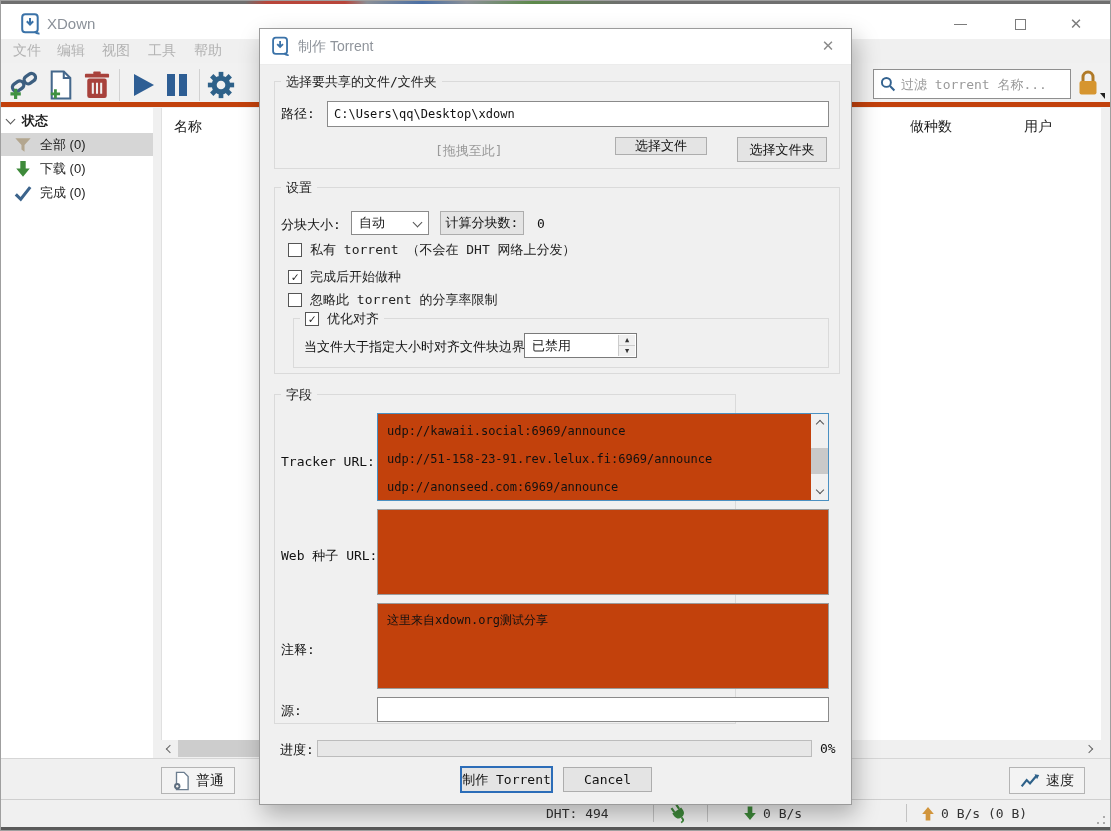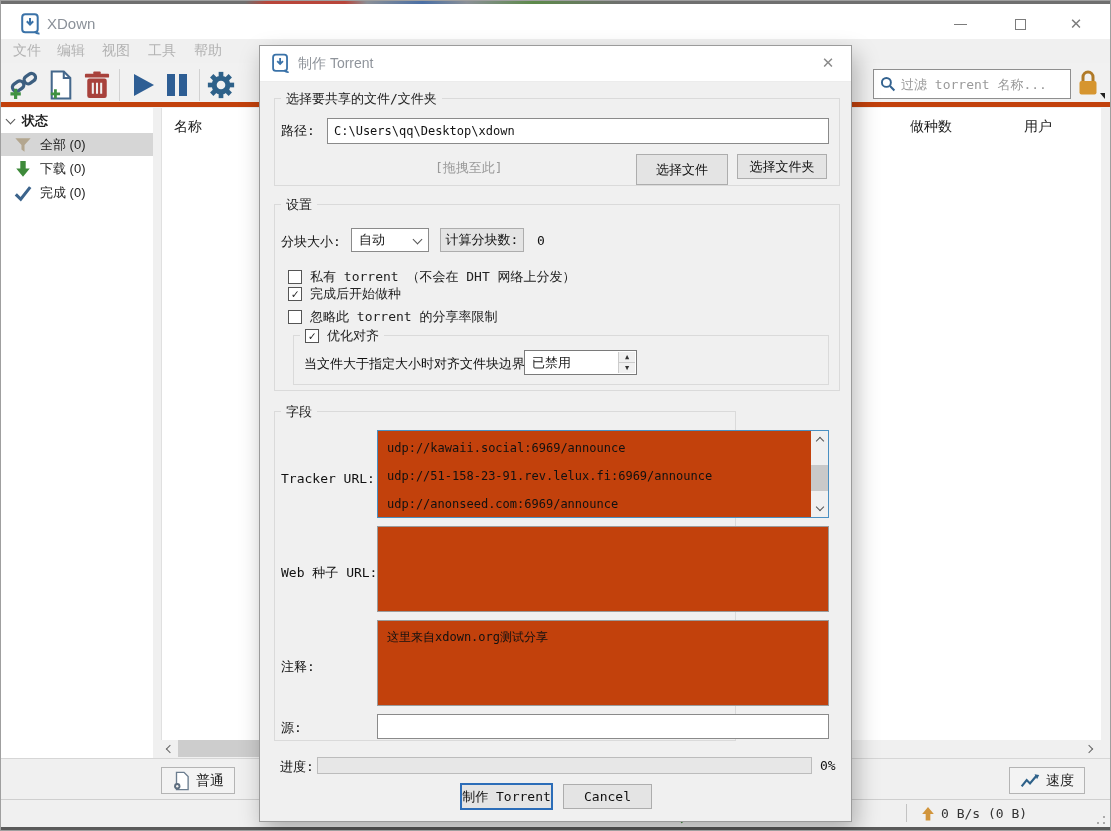--- a/index.html
+++ b/index.html
@@ -77,7 +77,7 @@
   
   .dialog { position:absolute; left:258px; top:27px; width:593px; height:777px; background:#f0f0f0;
             border:1px solid #9b9b9b; box-shadow:4px 10px 22px rgba(0,0,0,.28); z-index:10;
-            font-family:"DejaVu Sans Mono", monospace; font-size:13px;margin-top:17px; }
+            font-family:"DejaVu Sans Mono", monospace; font-size:13px; }
   .dlg-titlebar { position:absolute; left:0; top:0; width:100%; height:36px; background:#fff;
                   border-bottom:1px solid #ececec; }
   .dlg-logo { position:absolute; left:12px; top:7px; width:18px; height:21px; }

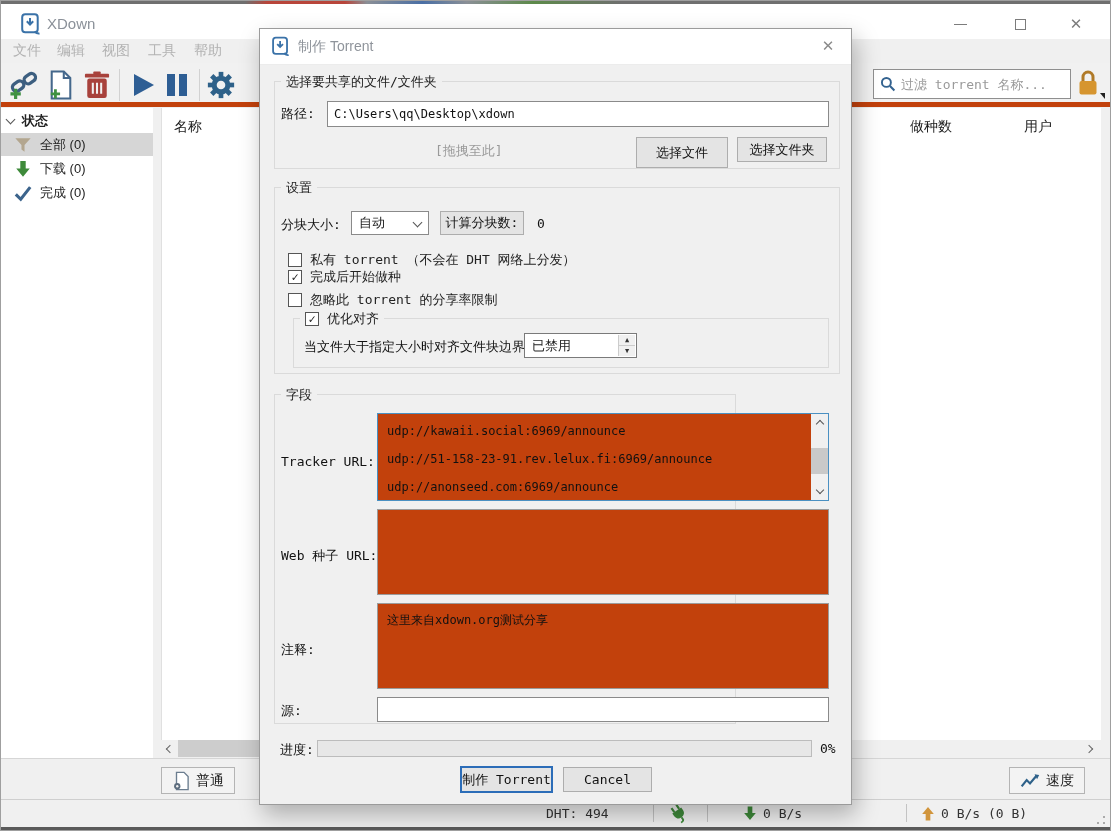--- a/index.html
+++ b/index.html
@@ -322,7 +322,7 @@
         <span>C:\Users\qq\Desktop\xdown</span>
       </div>
       <span class="hint" style="left:160px; top:60px">[拖拽至此]</span>
-      <div class="dbtn" style="left:361px; top:55px; width:92px; height:31px">
+      <div class="dbtn" style="left:340px; top:55px; width:92px; height:18px">
         <span>选择文件</span>
       </div>
       <div class="dbtn" style="left:462px; top:55px; width:90px; height:25px">

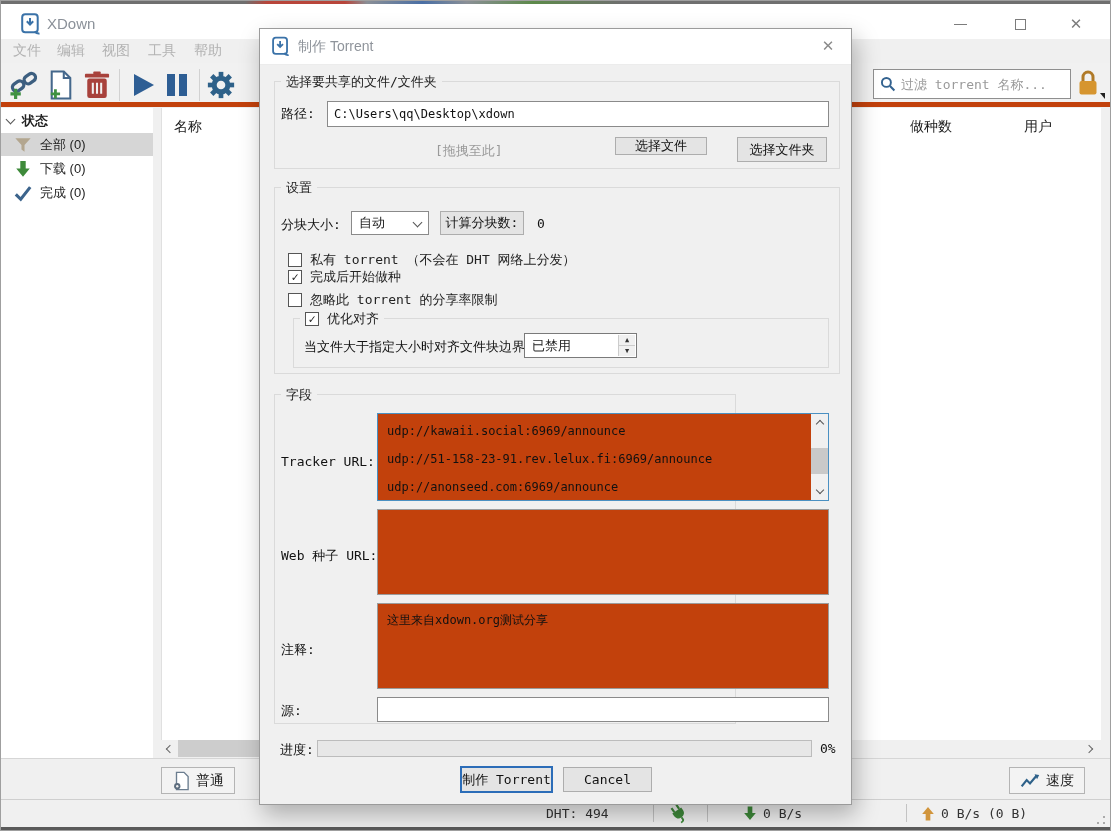--- a/index.html
+++ b/index.html
@@ -342,7 +342,7 @@
       </div>
       <span class="lbl" style="left:262px; top:28px">0</span>
 
-      <div class="cbrow" style="left:13px; top:63px">
+      <div class="cbrow" style="left:13px; top:53px">
         <span class="cbox"></span>
         <span>私有 torrent （不会在 DHT 网络上分发）</span>
       </div>

